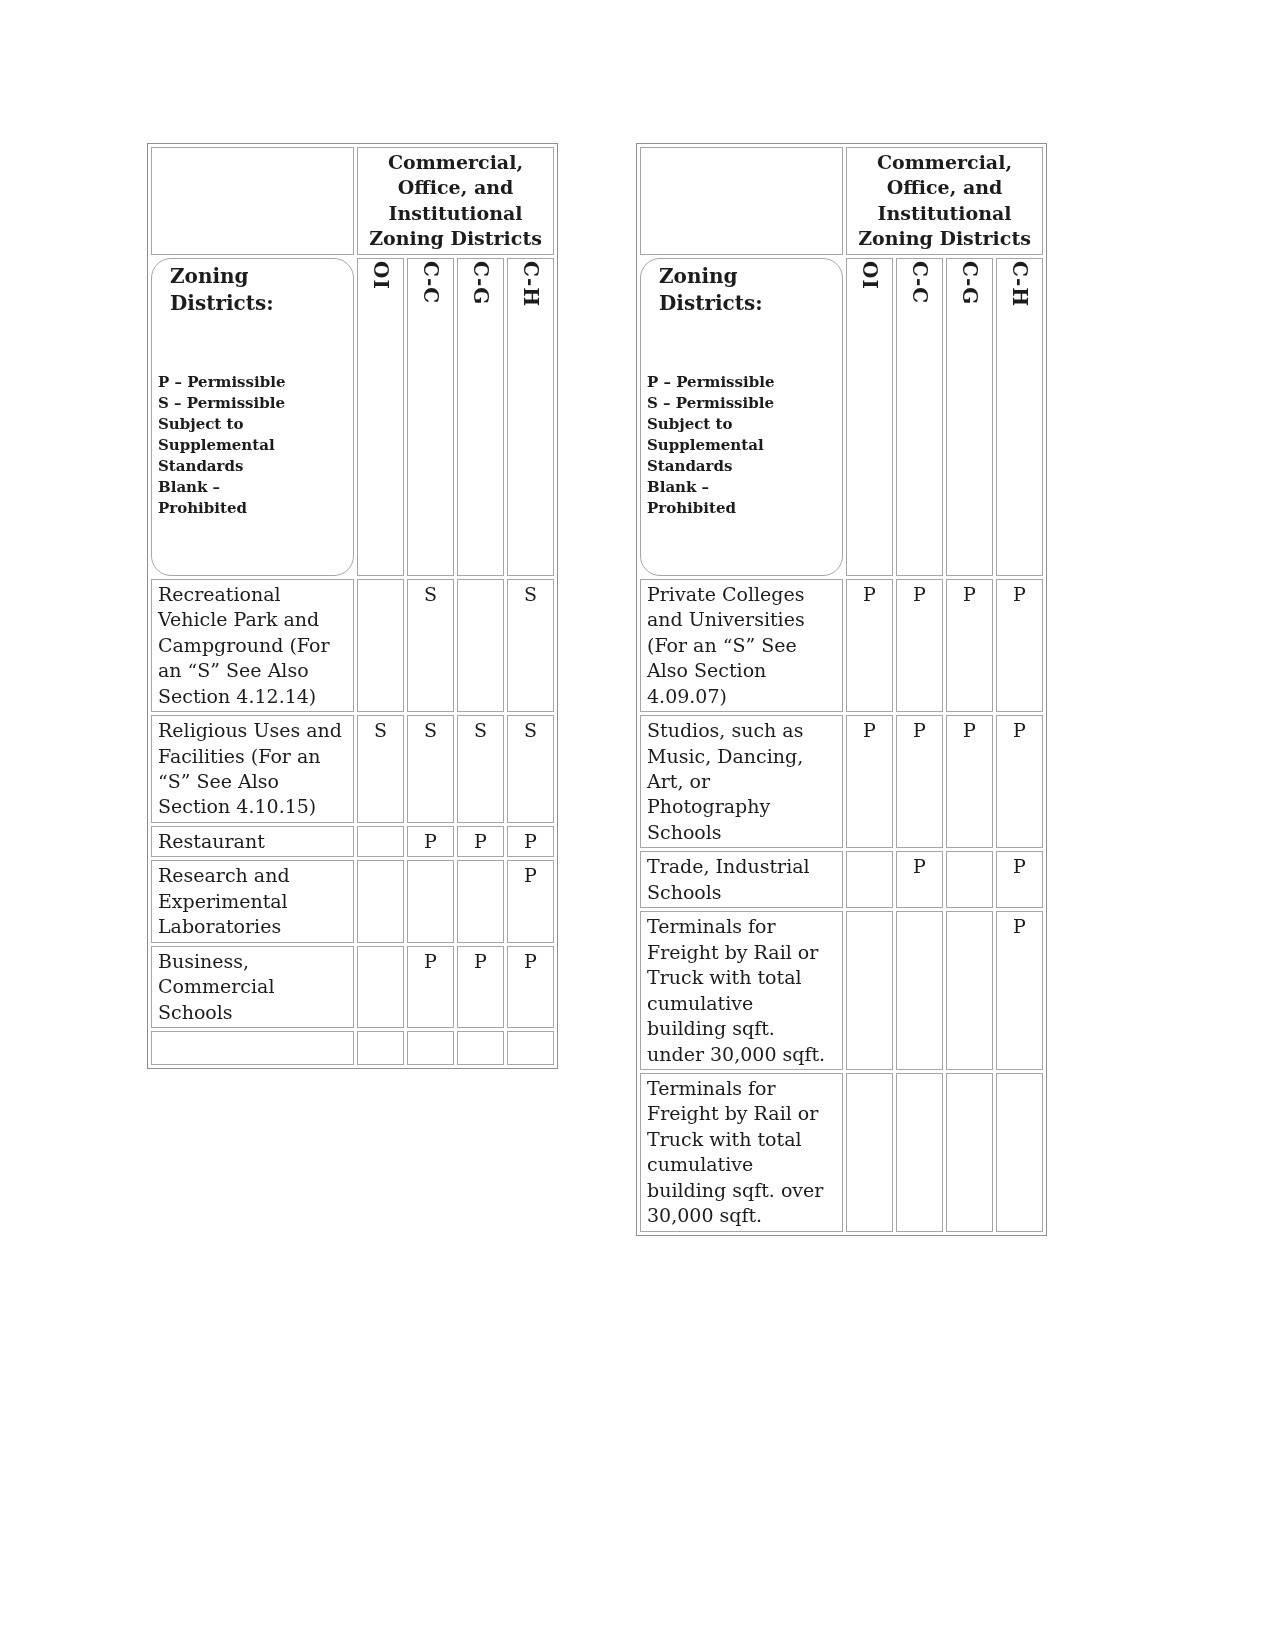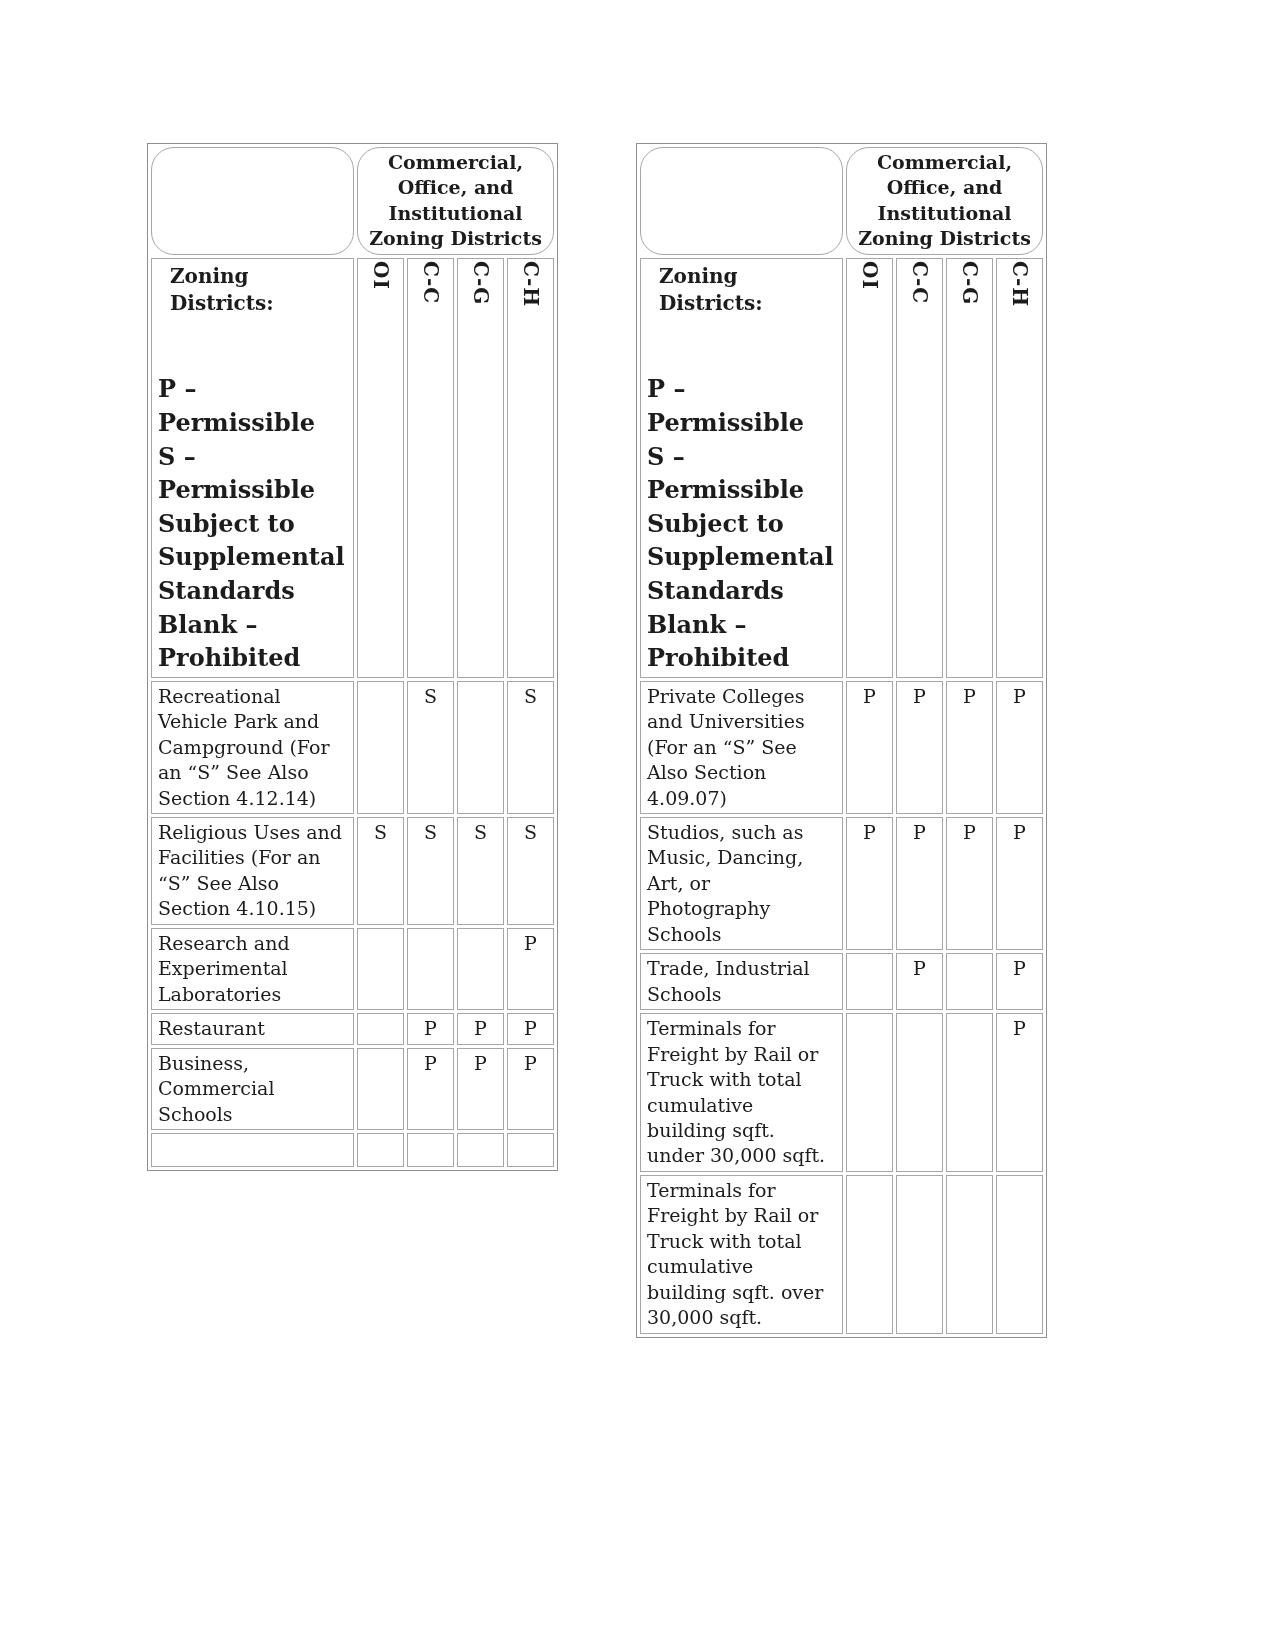--- a/index.html
+++ b/index.html
@@ -32,7 +32,7 @@
   col.c-use{width:203px;}
   col.c-val{width:47px;}
   
-  tr.row-group td{height:100px;vertical-align:middle;border-radius:23px;}
+  tr.row-group td{height:100px;vertical-align:middle;}
   td.corner{background:#ffffff;}
   td.group-title{
     text-align:center;

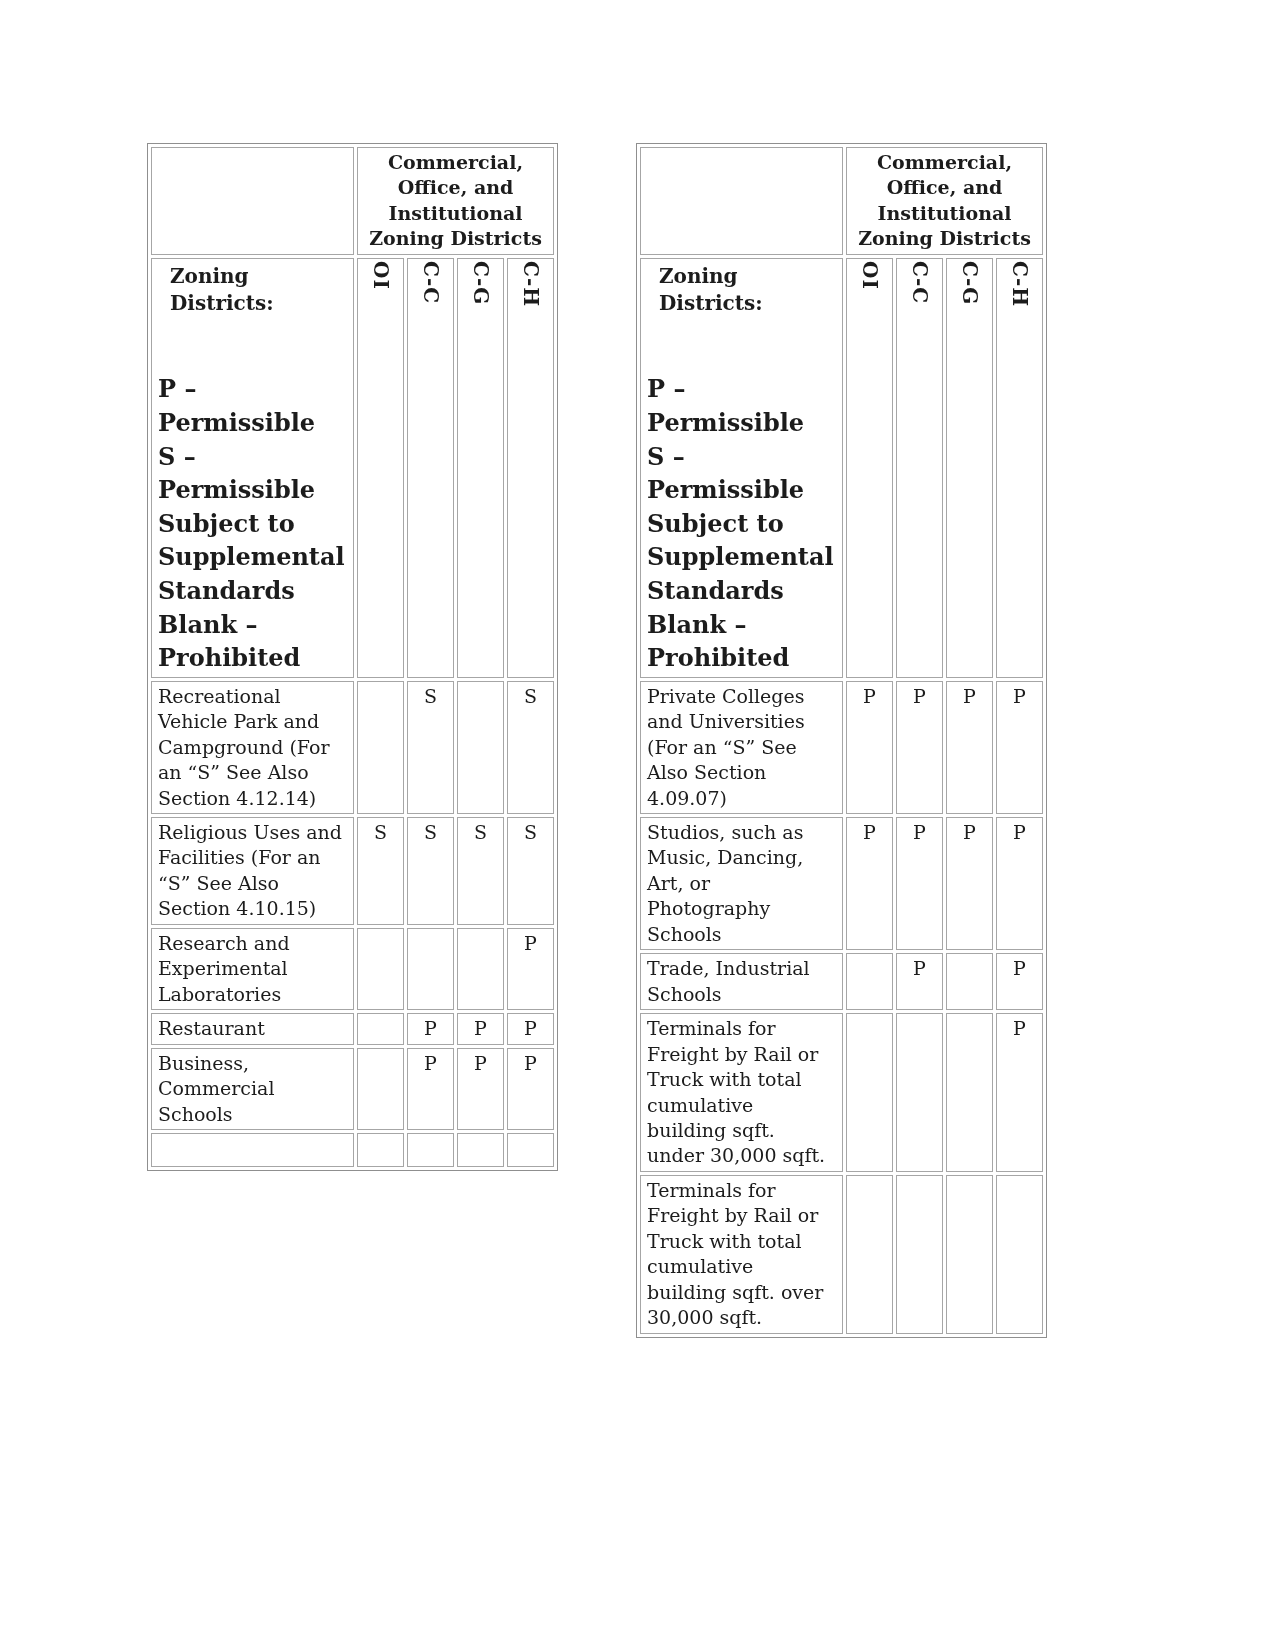--- a/index.html
+++ b/index.html
@@ -43,7 +43,7 @@
   }
   
   tr.row-legend td{height:312px;}
-  td.legend{padding:6px 8px;}
+  td.legend{padding:6px 8px;border-radius:20px;}
   .legend-title{
     font-weight:bold;
     font-size:20px;

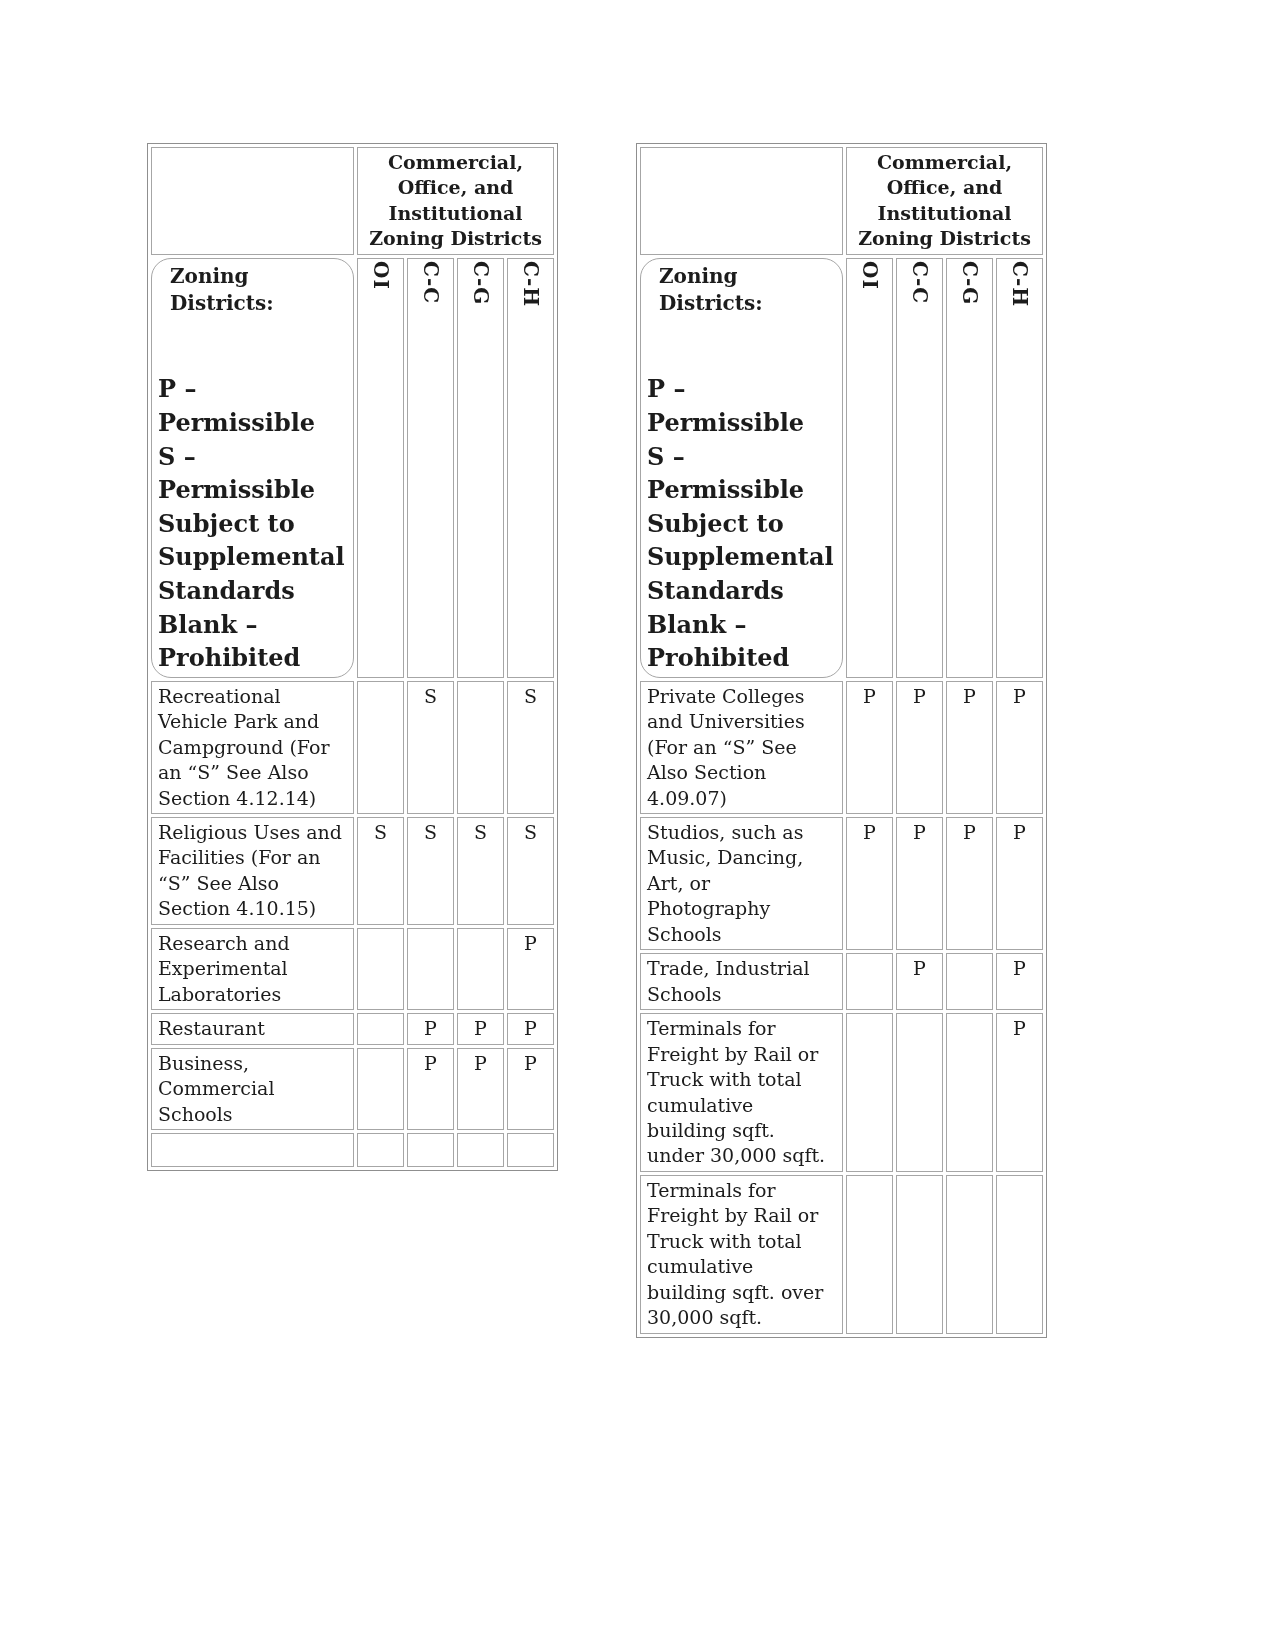--- a/index.html
+++ b/index.html
@@ -53,7 +53,7 @@
   .legend-spacer{height:56px;}
   .legend-line{
     font-weight:bold;
-    font-size:24px;
+    font-size:15px;
     line-height:1.4;
   }
   td.district{

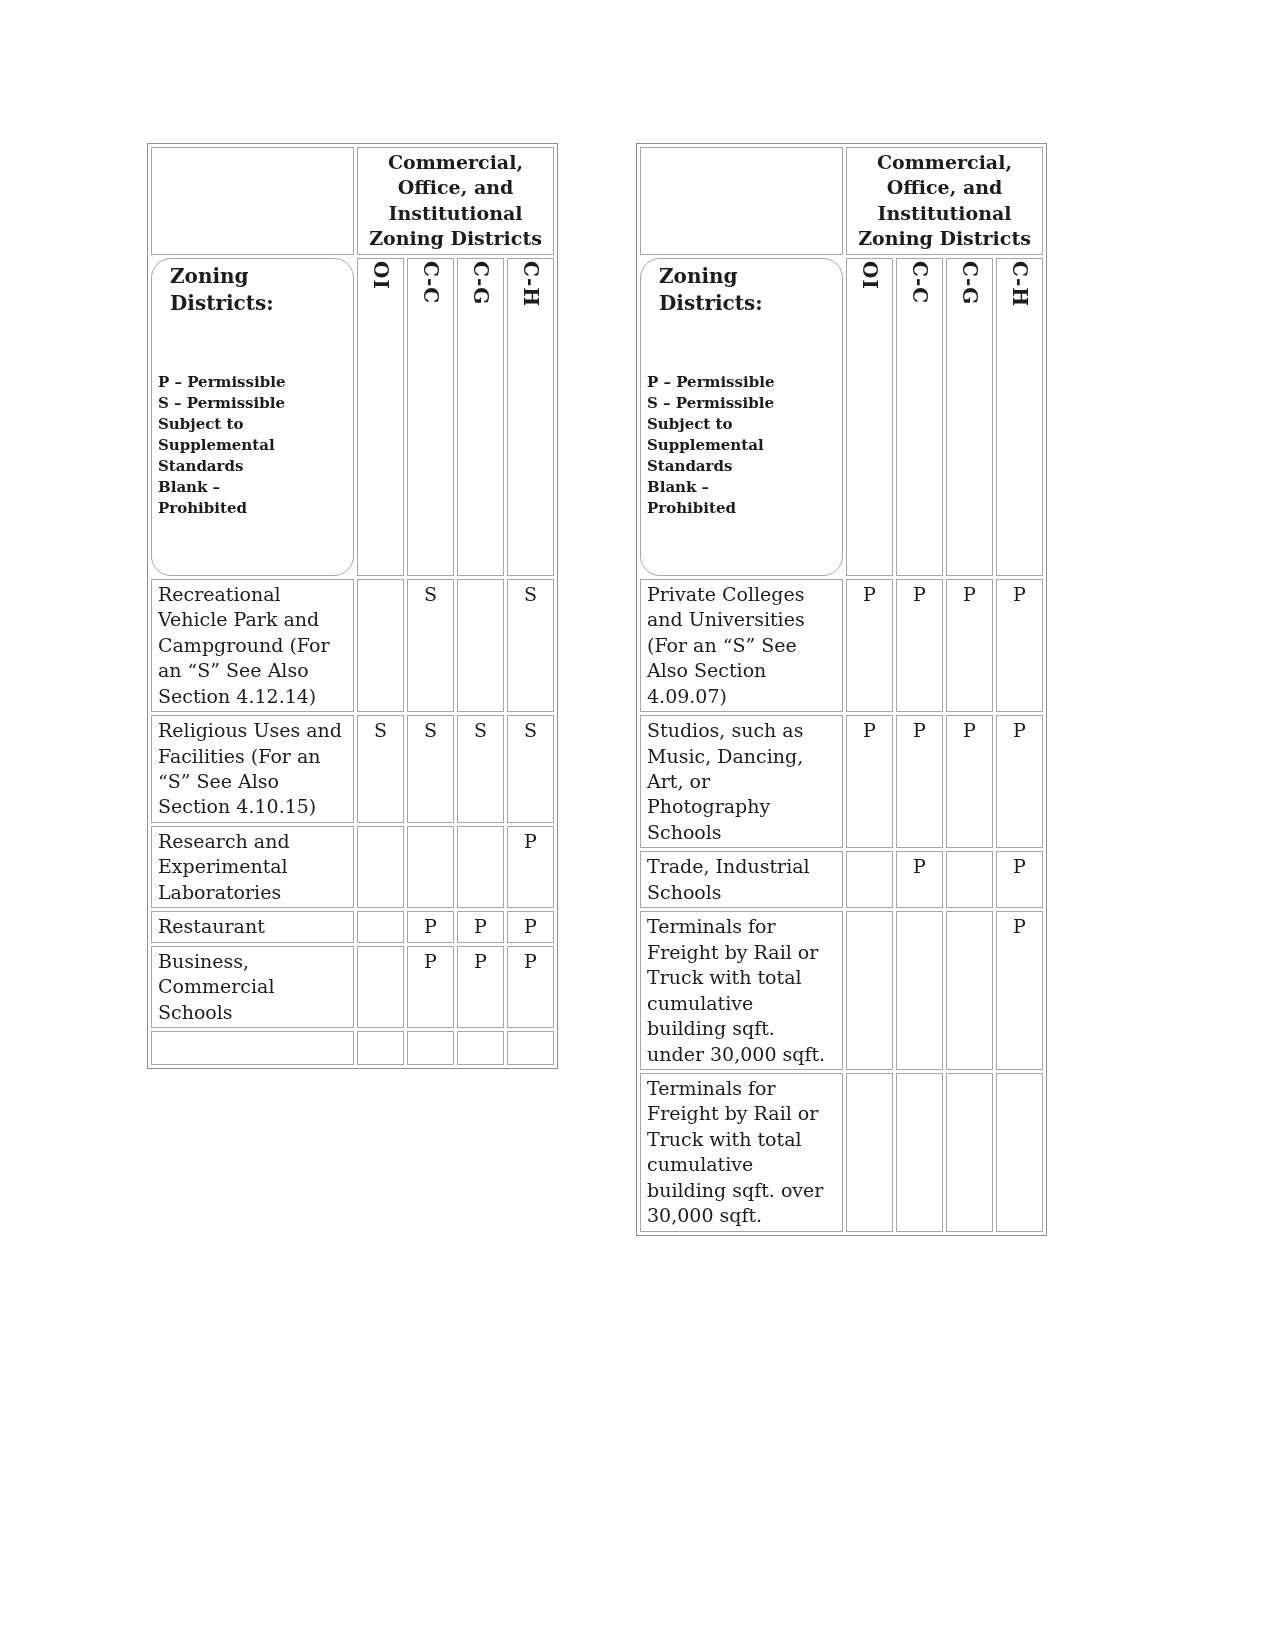--- a/index.html
+++ b/index.html
@@ -135,17 +135,17 @@
             <td class="val">S</td>
           </tr>
           <tr class="row-use">
+            <td class="use">Restaurant</td>
+            <td class="val"></td>
+            <td class="val">P</td>
+            <td class="val">P</td>
+            <td class="val">P</td>
+          </tr>
+          <tr class="row-use">
             <td class="use">Research and Experimental Laboratories</td>
             <td class="val"></td>
             <td class="val"></td>
             <td class="val"></td>
-            <td class="val">P</td>
-          </tr>
-          <tr class="row-use">
-            <td class="use">Restaurant</td>
-            <td class="val"></td>
-            <td class="val">P</td>
-            <td class="val">P</td>
             <td class="val">P</td>
           </tr>
           <tr class="row-use">

